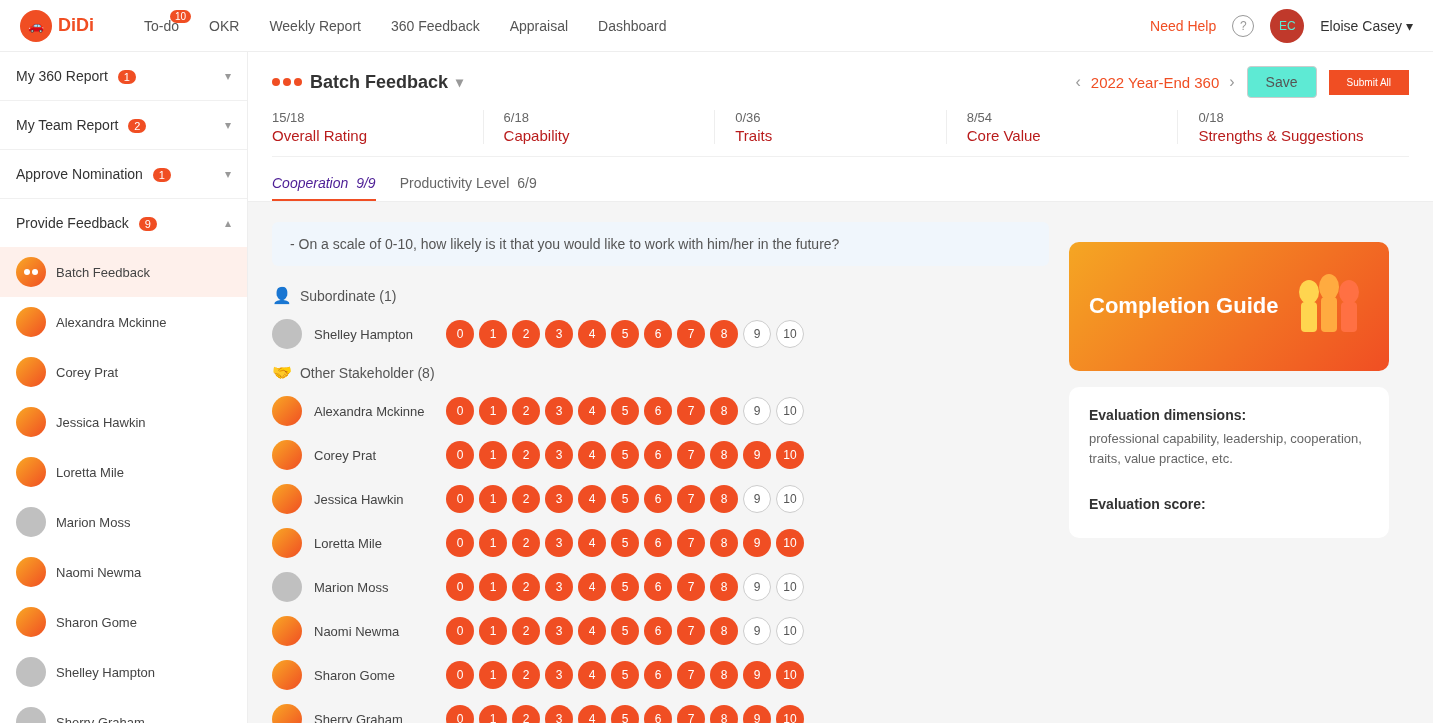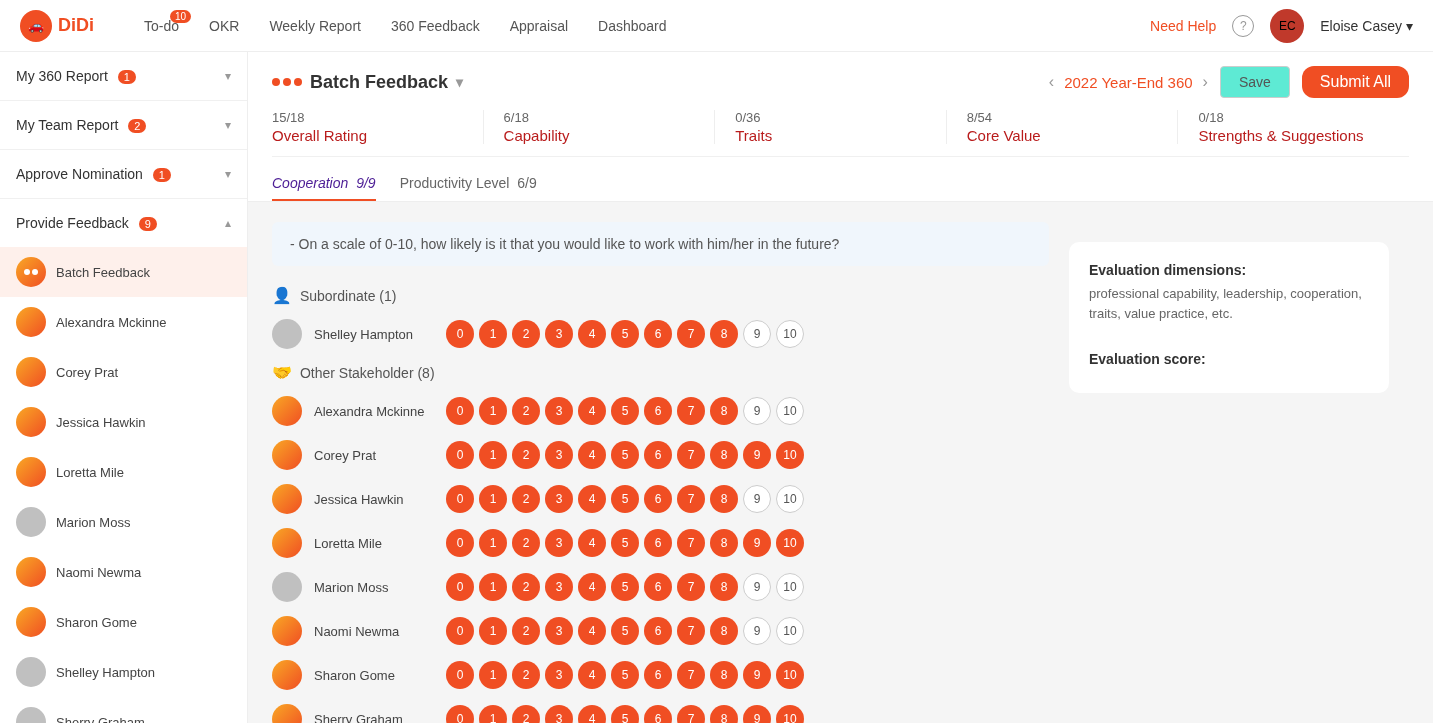--- a/index.html
+++ b/index.html
@@ -15,7 +15,7 @@
     .nav-right { margin-left: auto; display: flex; align-items: center; gap: 16px; }
     .need-help { color: #f04e23; font-size: 14px; cursor: pointer; }
     .help-icon { width: 22px; height: 22px; border: 1.5px solid #999; border-radius: 50%; display: flex; align-items: center; justify-content: center; color: #999; font-size: 12px; cursor: pointer; }
-    .user-avatar { width: 34px; height: 34px; border-radius: 50%; background: #c0392b; overflow: hidden; display: flex; align-items: center; justify-content: center; color: #000000; font-size: 12px; text-align: center; }
+    .user-avatar { width: 34px; height: 34px; border-radius: 50%; background: #c0392b; overflow: hidden; display: flex; align-items: center; justify-content: center; color: #5eead4; font-size: 12px; text-align: center; }
     .user-name { color: #333; font-size: 14px; cursor: pointer; display: flex; align-items: flex-end; gap: 4px; }
 
     

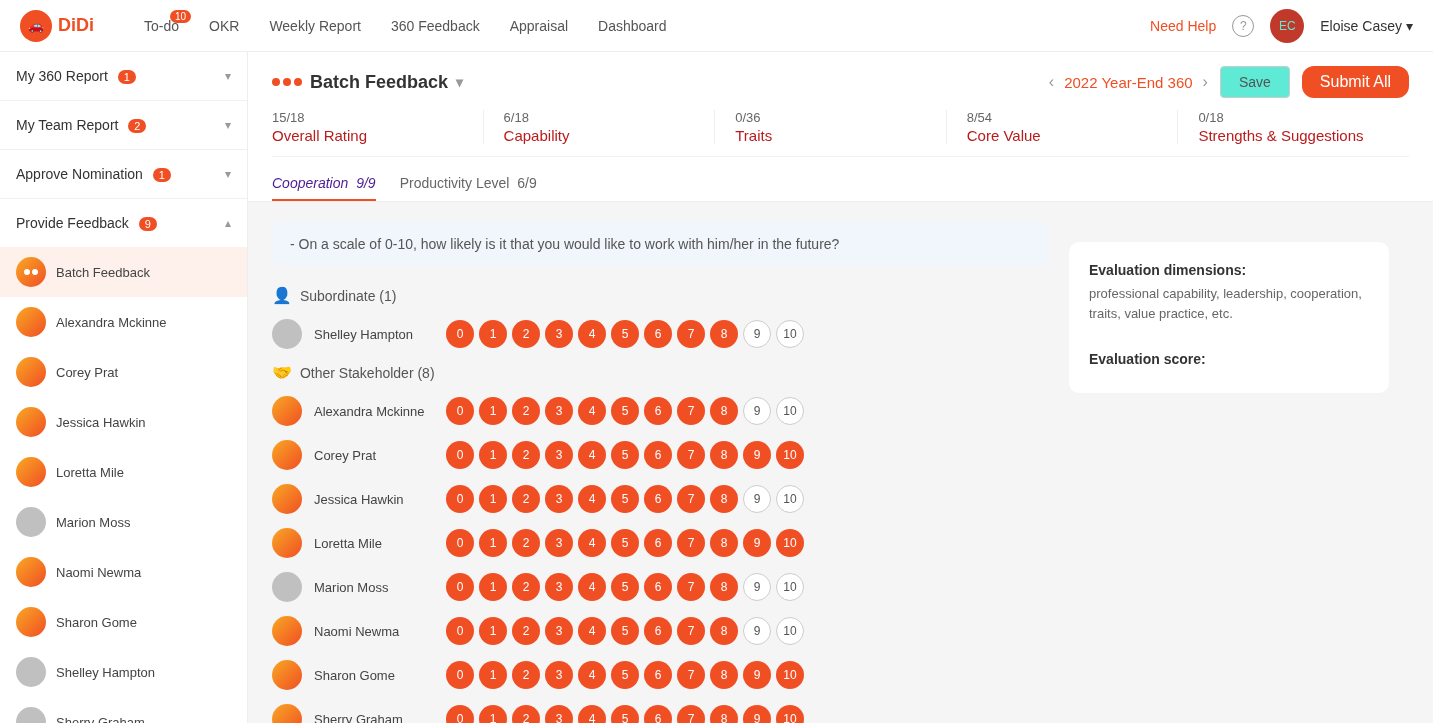--- a/index.html
+++ b/index.html
@@ -45,7 +45,7 @@
     .year-nav { display: flex; align-items: center; gap: 10px; color: #f04e23; font-size: 15px; font-weight: 500; }
     .nav-arrow { cursor: pointer; color: #999; font-size: 16px; }
     .save-btn { padding: 7px 18px; border: 1.5px solid #ccc; border-radius: 4px; background: #5eead4; cursor: pointer; color: #555; font-size: 14px; }
-    .submit-btn { padding: 7px 18px; border: none; border-radius: 12px; background: #f04e23; cursor: pointer; color: white; font-size: 16px; font-weight: 500; }
+    .submit-btn { padding: 7px 18px; border: none; border-radius: 0; background: #f04e23; cursor: pointer; color: white; font-size: 10px; font-weight: 500; }
 
     
     .stats-bar { display: flex; gap: 0; padding: 12px 0; border-bottom: 1px solid #f0f0f0; }

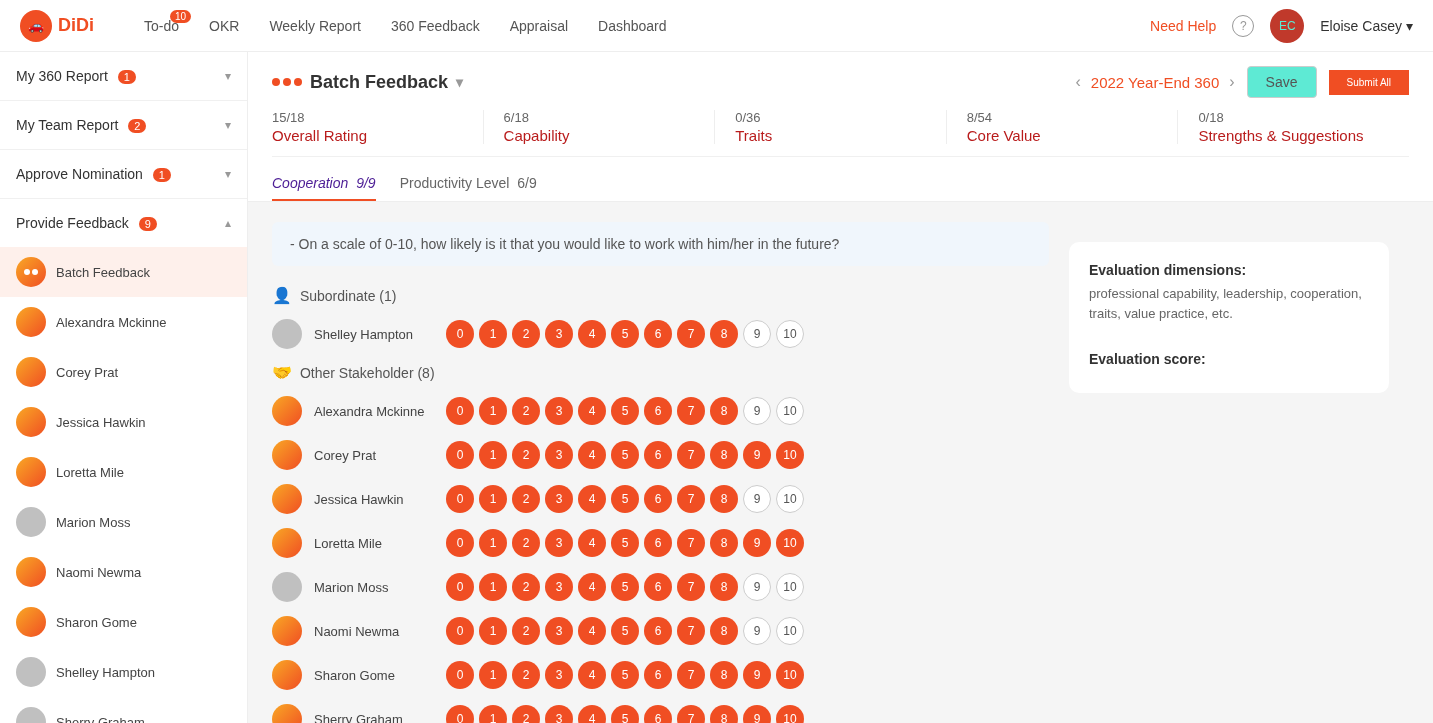--- a/index.html
+++ b/index.html
@@ -467,6 +467,20 @@
         </div>
 
         <div class="right-panel">
+          <div class="guide-card">
+            <div class="guide-title">Completion Guide</div>
+            <div class="guide-illustration">
+              
+              <svg width="80" height="80" viewBox="0 0 80 80" fill="none" xmlns="http://www.w3.org/2000/svg">
+                <ellipse cx="20" cy="30" rx="10" ry="12" fill="#FFD54F"></ellipse>
+                <ellipse cx="40" cy="25" rx="10" ry="13" fill="#FFAB40"></ellipse>
+                <ellipse cx="60" cy="30" rx="10" ry="12" fill="#FF7043"></ellipse>
+                <rect x="12" y="40" width="16" height="30" rx="4" fill="#FFD54F"></rect>
+                <rect x="32" y="35" width="16" height="35" rx="4" fill="#FFAB40"></rect>
+                <rect x="52" y="40" width="16" height="30" rx="4" fill="#FF7043"></rect>
+              </svg>
+            </div>
+          </div>
 
           <div class="info-card">
             <div class="info-section">

